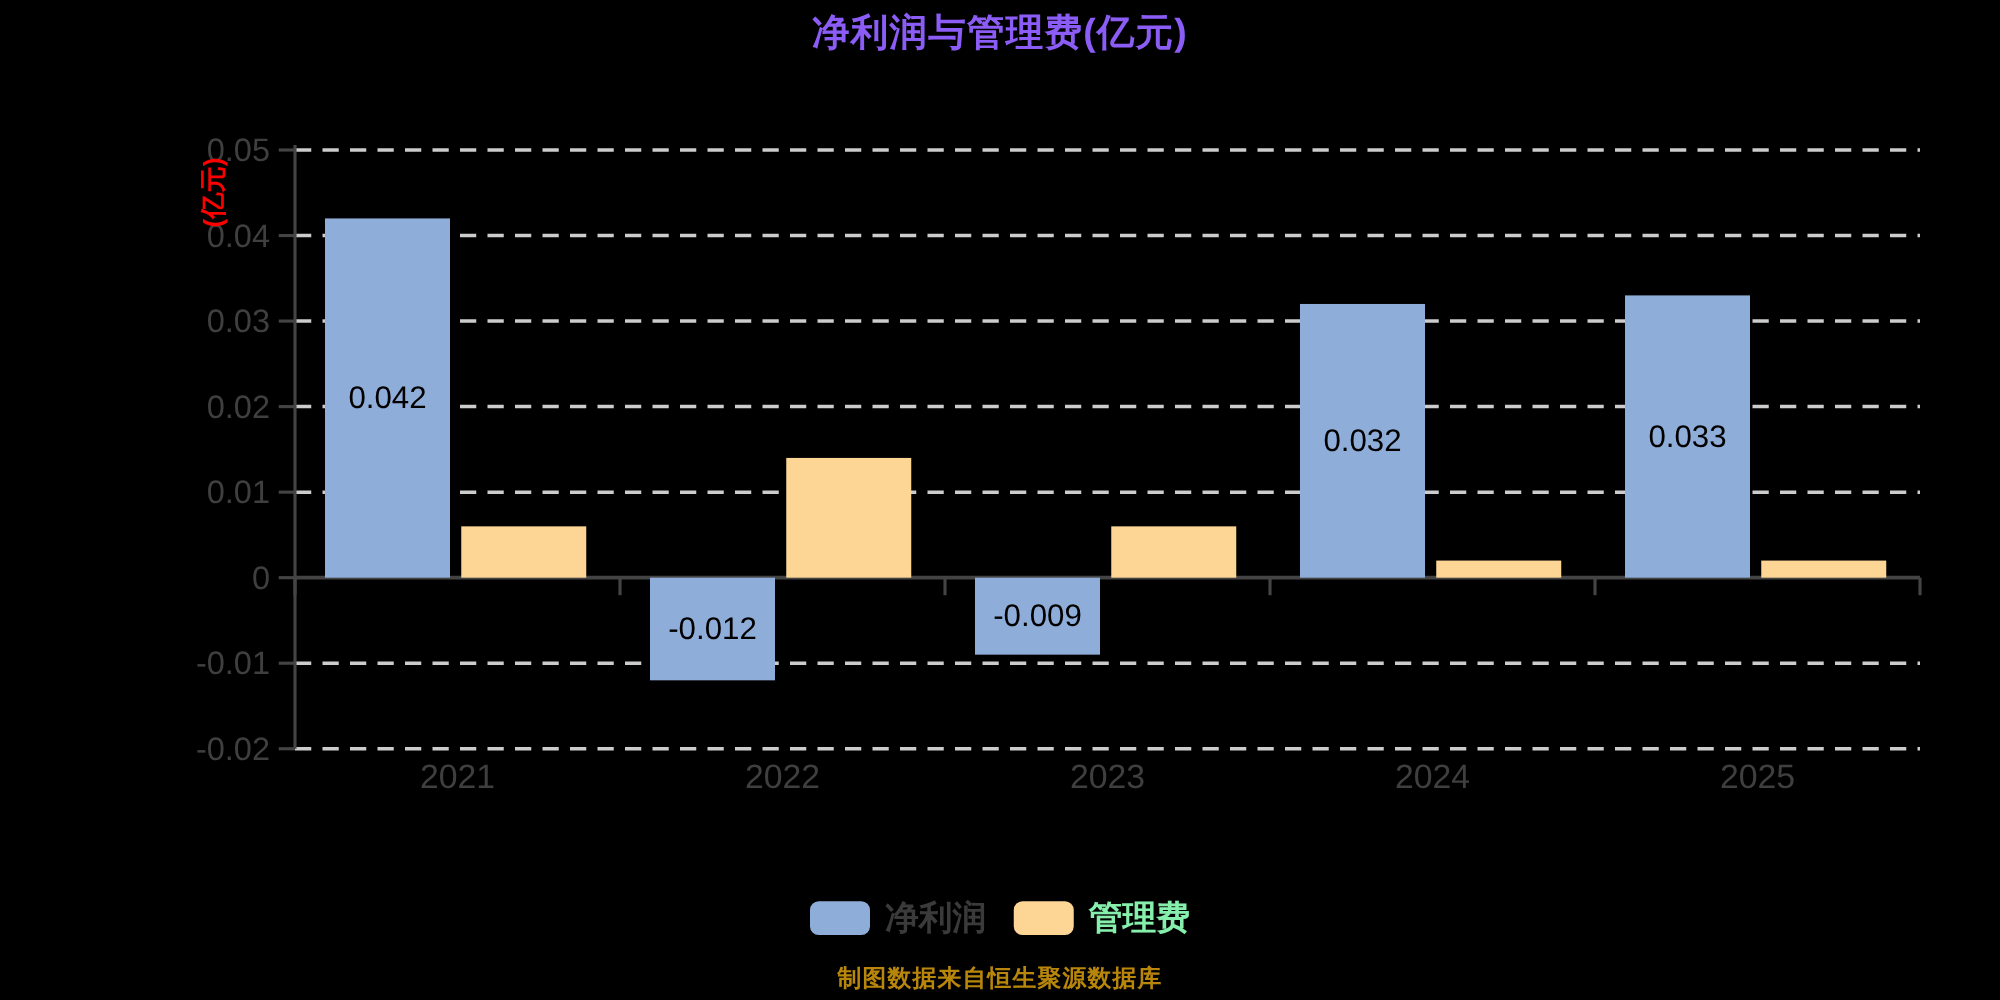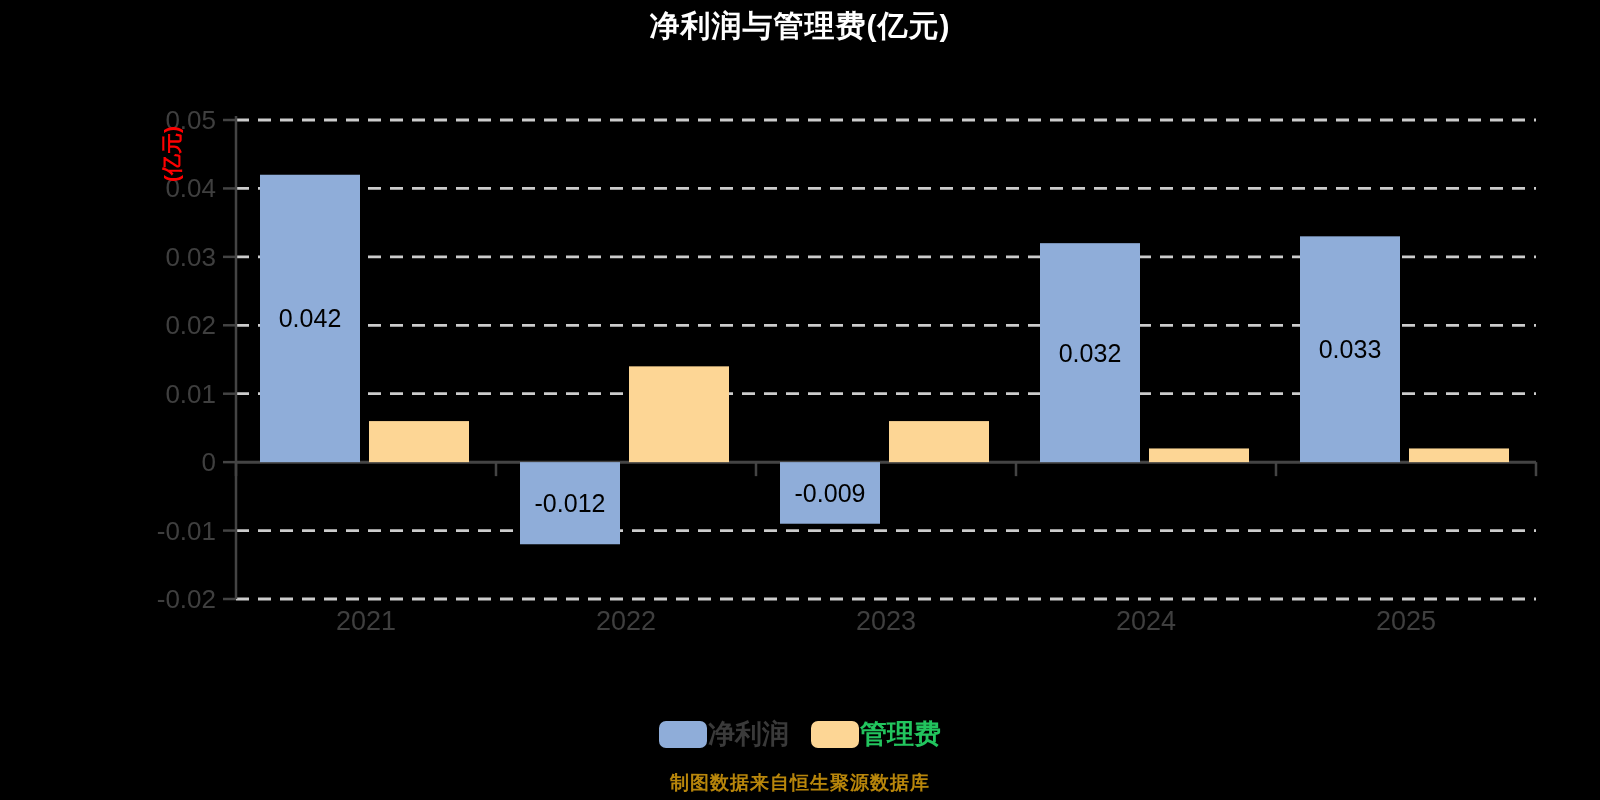--- a/index.html
+++ b/index.html
@@ -29,7 +29,7 @@
 </head>
 <body>
 
-<div class="chart-title" style="color: #ffffff; text-align: center;">净利润与管理费(亿元)</div>
+<div class="chart-title" style="color: #8b5cf6; text-align: center;">净利润与管理费(亿元)</div>
 
 <svg id="chart-svg" width="1600" height="800" viewBox="0 0 1600 800">
     <line x1="236" y1="120" x2="1536" y2="120" stroke="#cccccc" stroke-width="2.8" stroke-dasharray="13 9"></line>

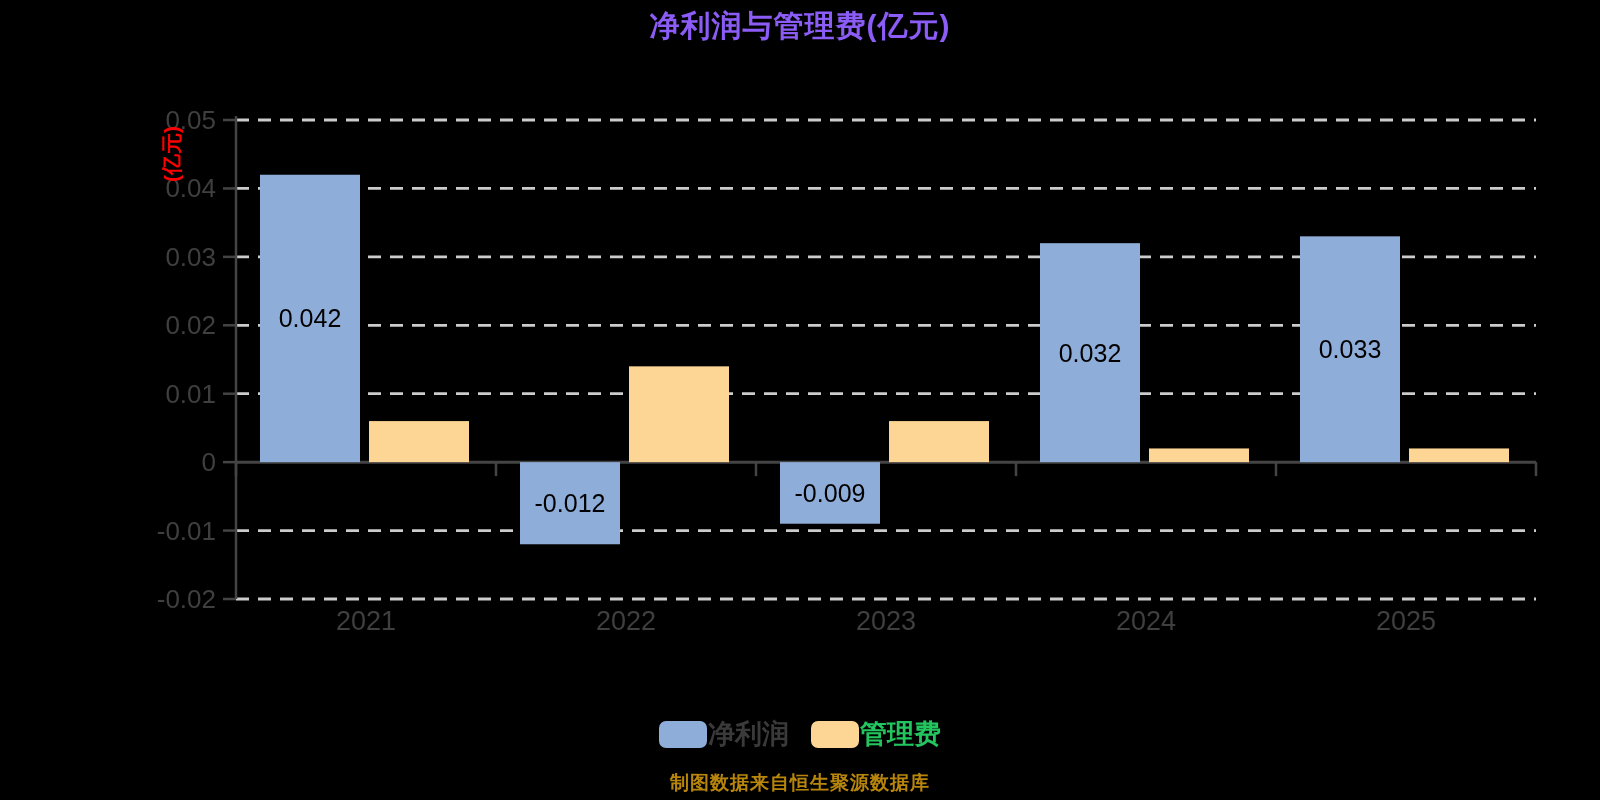--- a/index.html
+++ b/index.html
@@ -18,7 +18,7 @@
     position:absolute;top:716px;left:0;width:100%;
     display:flex;justify-content:center;align-items:center;gap:22px;
   }
-  .legend-item{display:flex;align-items:center;gap:1px;cursor:pointer;}
+  .legend-item{display:flex;align-items:center;gap:12px;cursor:pointer;}
   .legend-swatch{width:48px;height:27px;border-radius:7px;}
   .legend-label{font-size:27px;font-weight:bold;}
   .chart-footer{

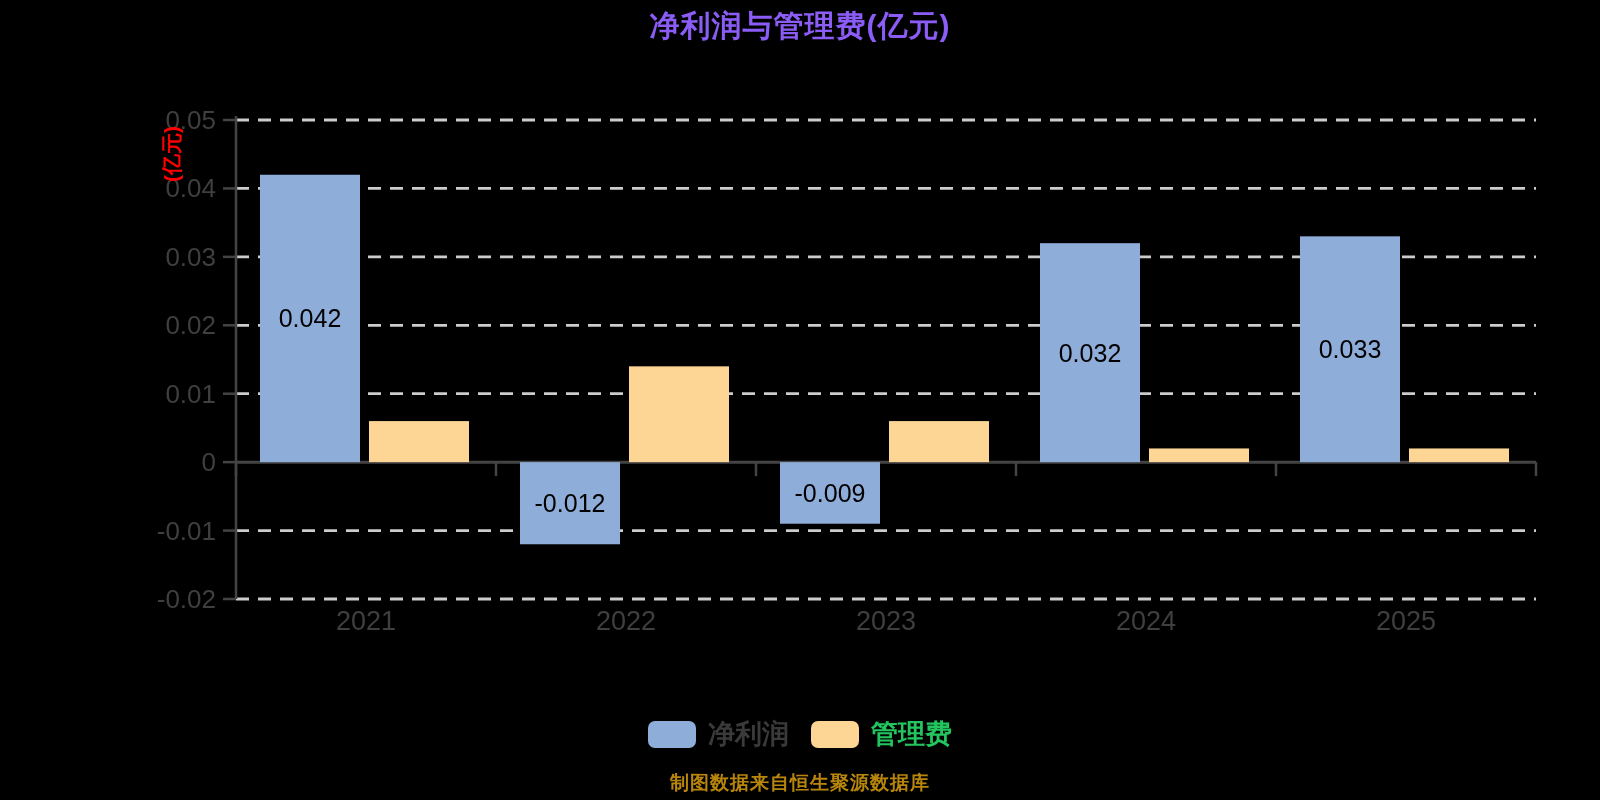--- a/index.html
+++ b/index.html
@@ -93,7 +93,7 @@
   </div>
   <div class="legend-item">
     <div class="legend-swatch" style="background: rgb(253, 214, 149);"></div>
-    <span class="legend-label" style="color: #22c55e;">管理费</span>
+    <span class="legend-label" style="color: #86efac;">管理费</span>
   </div>
 </div>
 

